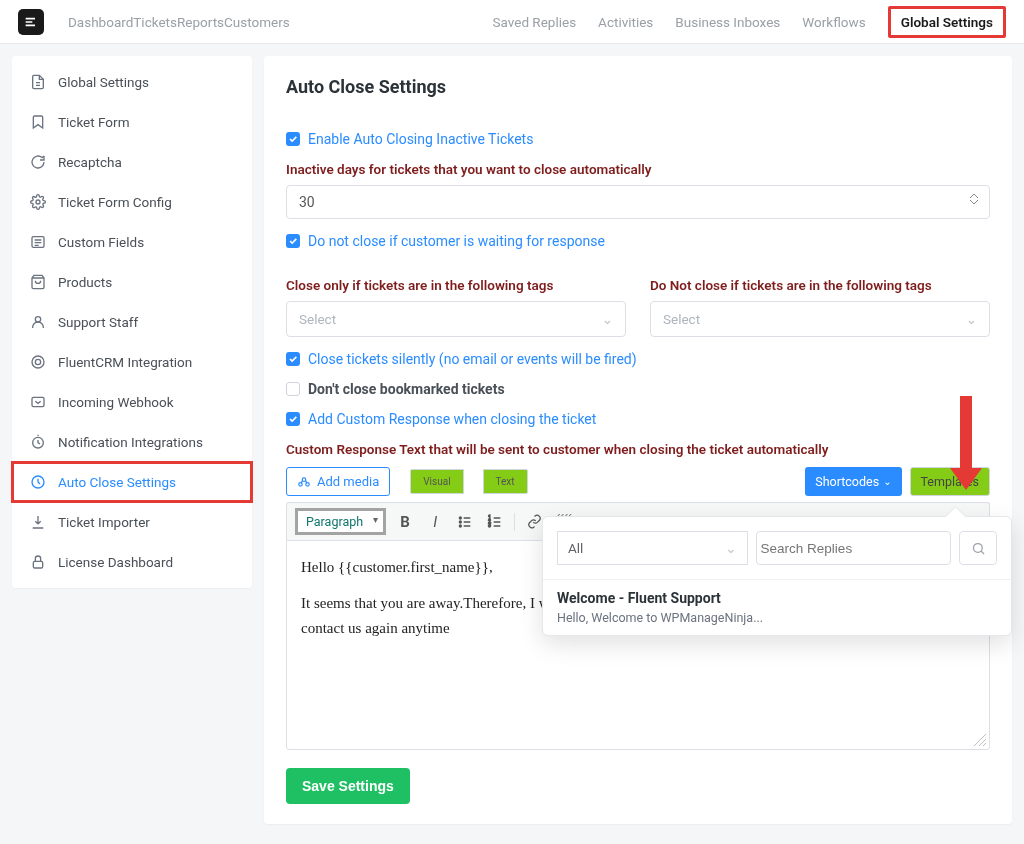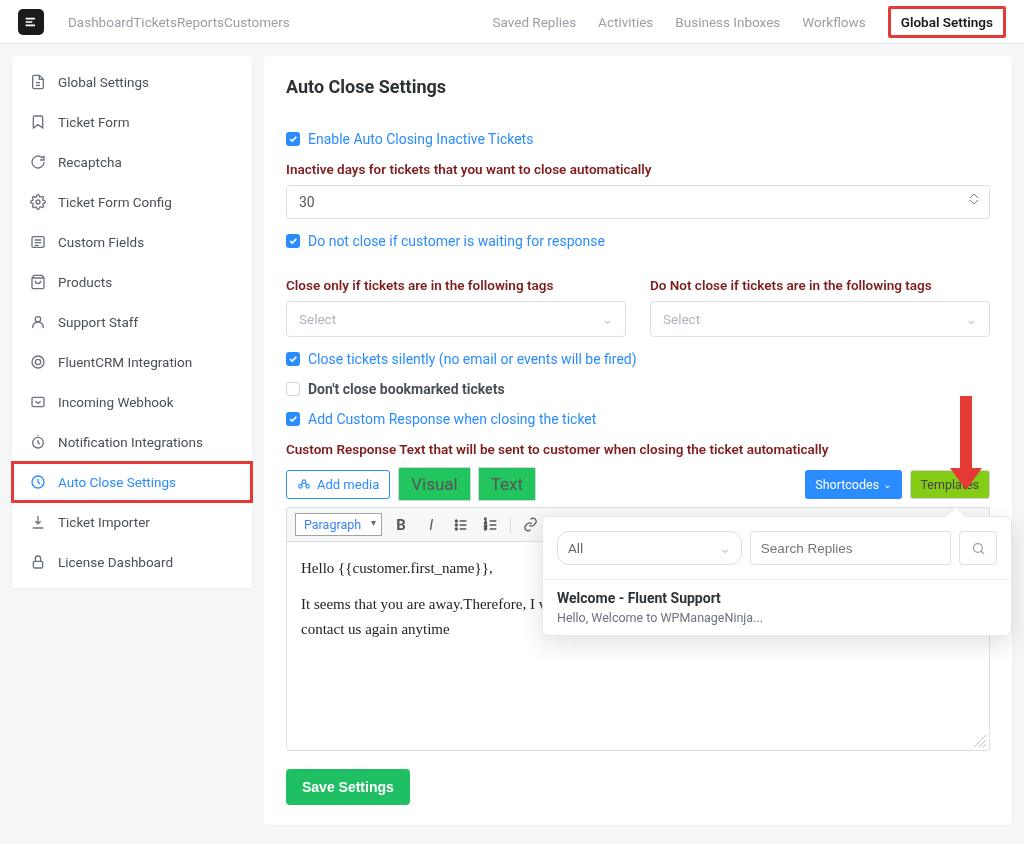--- a/index.html
+++ b/index.html
@@ -34,7 +34,7 @@
   .col { flex:1; }
   .select { border:1px solid #dcdfe6; border-radius:4px; padding:9px 12px; color:#adb5bd; display:flex; align-items:center; justify-content:space-between; cursor:pointer; font-size:13.5px;}
   .select .chev { color:#c0c4cc; }
-  .toolbar-row { display:flex; align-items:center; gap:8px; margin:10px 0 0; }
+  .toolbar-row { display:flex; align-items:center; gap:20px; margin:10px 0 0; }
   .btn-media { border:1px solid #2a8cff; color:#2a8cff; background:#fff; padding:6px 10px; border-radius:3px; display:flex; align-items:center; gap:6px; font-size:13px; cursor:pointer;}
   .tabbtn { border:1px solid #d0d5dd; background:#22c55e; padding:6px 12px; font-size:17px; cursor:pointer; color:#555; border-radius:2px;}
   .tabbtn.first{ border-top-right-radius:0; border-bottom-right-radius:0;}

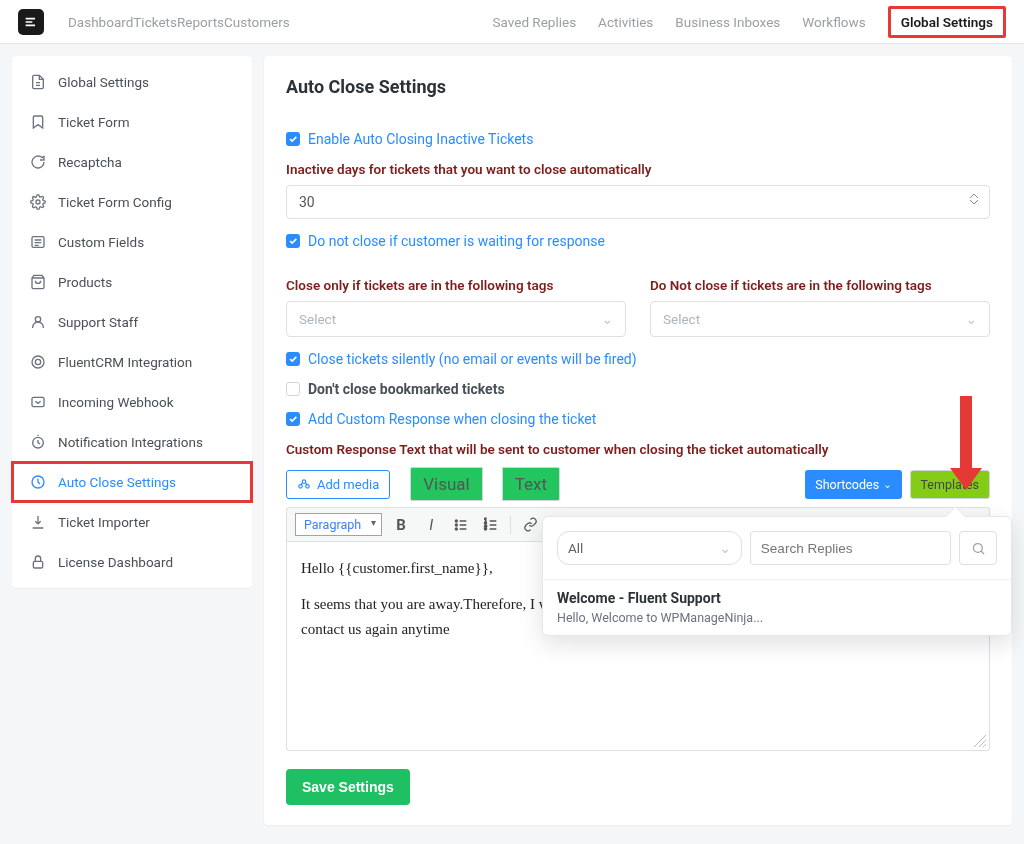--- a/index.html
+++ b/index.html
@@ -36,7 +36,7 @@
   .select .chev { color:#c0c4cc; }
   .toolbar-row { display:flex; align-items:center; gap:20px; margin:10px 0 0; }
   .btn-media { border:1px solid #2a8cff; color:#2a8cff; background:#fff; padding:6px 10px; border-radius:3px; display:flex; align-items:center; gap:6px; font-size:13px; cursor:pointer;}
-  .tabbtn { border:1px solid #d0d5dd; background:#22c55e; padding:6px 12px; font-size:17px; cursor:pointer; color:#555; border-radius:2px;}
+  .tabbtn { border:1px solid #d0d5dd; background:#84cc16; padding:6px 12px; font-size:10px; cursor:pointer; color:#555; border-radius:2px;}
   .tabbtn.first{ border-top-right-radius:0; border-bottom-right-radius:0;}
   .tabbtn.last{ border-top-left-radius:0; border-bottom-left-radius:0; margin-left:-1px;}
   .toolbar-right { margin-left:auto; display:flex; gap:8px;}

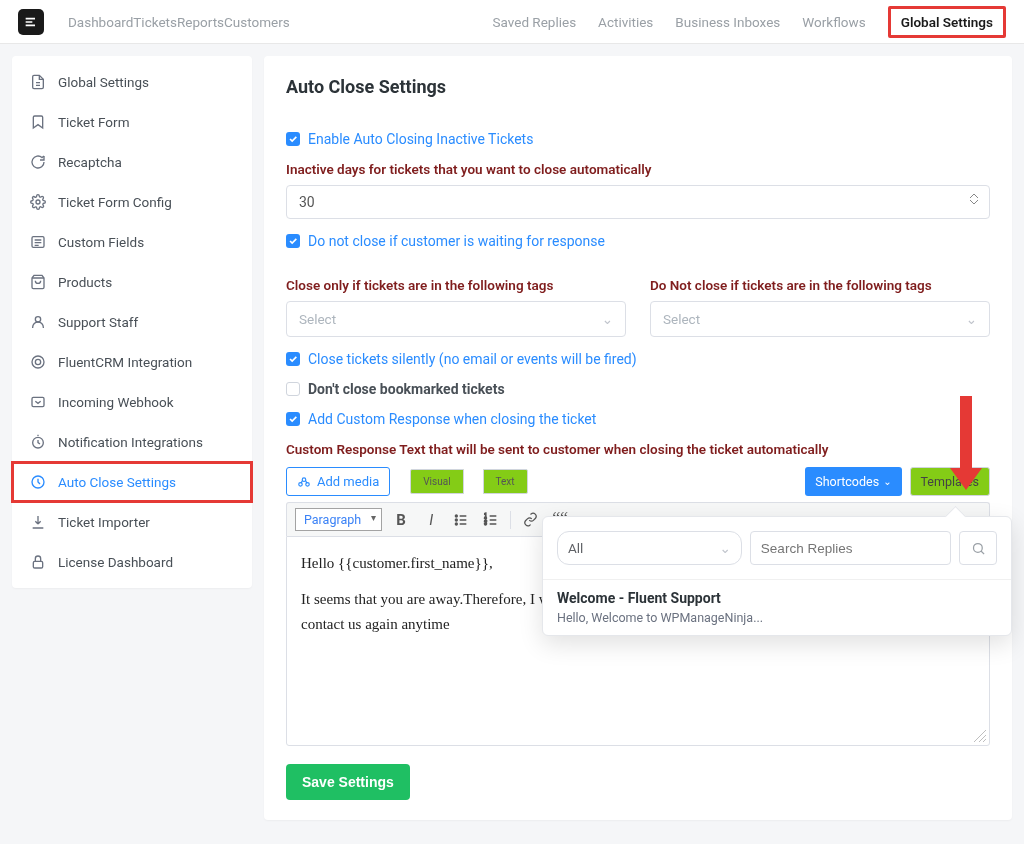--- a/index.html
+++ b/index.html
@@ -43,7 +43,7 @@
   .pill-blue { background:#2a8cff; color:#fff; padding:6px 10px; border-radius:3px; font-size:12.5px; display:flex; align-items:center; gap:4px; cursor:pointer;}
   .pill-gray { border:1px solid #d0d5dd; background:#84cc16; padding:6px 10px; border-radius:3px; font-size:12.5px; cursor:pointer; color:#444;}
   .editor-toolbar { background:#f6f7f7; border:1px solid #dcdfe6; border-bottom:none; border-radius:3px 3px 0 0; padding:5px 8px; display:flex; align-items:center; gap:8px; margin-top:6px;}
-  .para-select { border:1px solid #a3a3a3; background:#fff; padding:3px 20px 3px 8px; font-size:12.5px; position:relative; cursor:pointer; color:#3b82f6;}
+  .para-select { border:3px solid #a3a3a3; background:#fff; padding:3px 20px 3px 8px; font-size:12.5px; position:relative; cursor:pointer; color:#0f766e;}
   .para-select::after{content:"▾"; position:absolute; right:5px; color:#666; font-size:10px;}
   .tb-icon { width:22px; height:22px; display:flex; align-items:center; justify-content:center; color:#555; cursor:pointer; font-size:15px;}
   .tb-sep { width:1px; height:18px; background:#dcdfe6;}

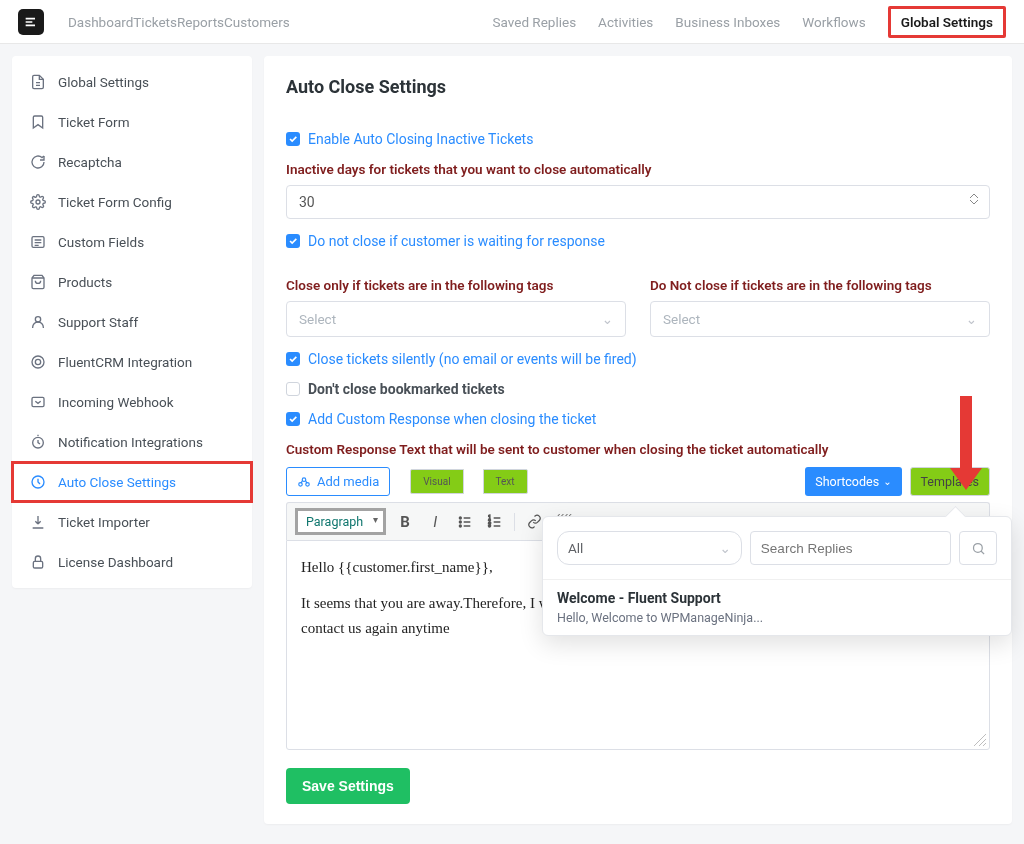--- a/index.html
+++ b/index.html
@@ -57,7 +57,7 @@
   .popover { position:absolute; right:0; top:460px; width:470px; background:#fff; border:1px solid #e5e7eb; border-radius:6px; box-shadow:0 8px 24px rgba(0,0,0,.12); z-index:50;}
   .popover::before{ content:""; position:absolute; top:-8px; right:48px; width:14px; height:14px; background:#fff; border-left:1px solid #e5e7eb; border-top:1px solid #e5e7eb; transform:rotate(45deg);}
   .pop-top { display:flex; gap:8px; padding:14px;}
-  .pop-select { flex:1; border:1px solid #dcdfe6; border-radius:12px; padding:8px 10px; display:flex; align-items:center; justify-content:space-between; color:#606266; font-size:13.5px; cursor:pointer;}
+  .pop-select { flex:1; border:1px solid #dcdfe6; border-radius:0; padding:8px 10px; display:flex; align-items:center; justify-content:space-between; color:#606266; font-size:13.5px; cursor:pointer;}
   .pop-search { flex:1.1; border:1px solid #dcdfe6; border-radius:4px; padding:8px 10px; color:#6d28d9; font-size:13.5px;}
   .pop-iconbtn{ width:38px; border:1px solid #dcdfe6; border-radius:4px; display:flex; align-items:center; justify-content:center; color:#9aa0a6; cursor:pointer;}
   .pop-item { padding:10px 14px; border-top:1px solid #f0f0f0; cursor:pointer;}

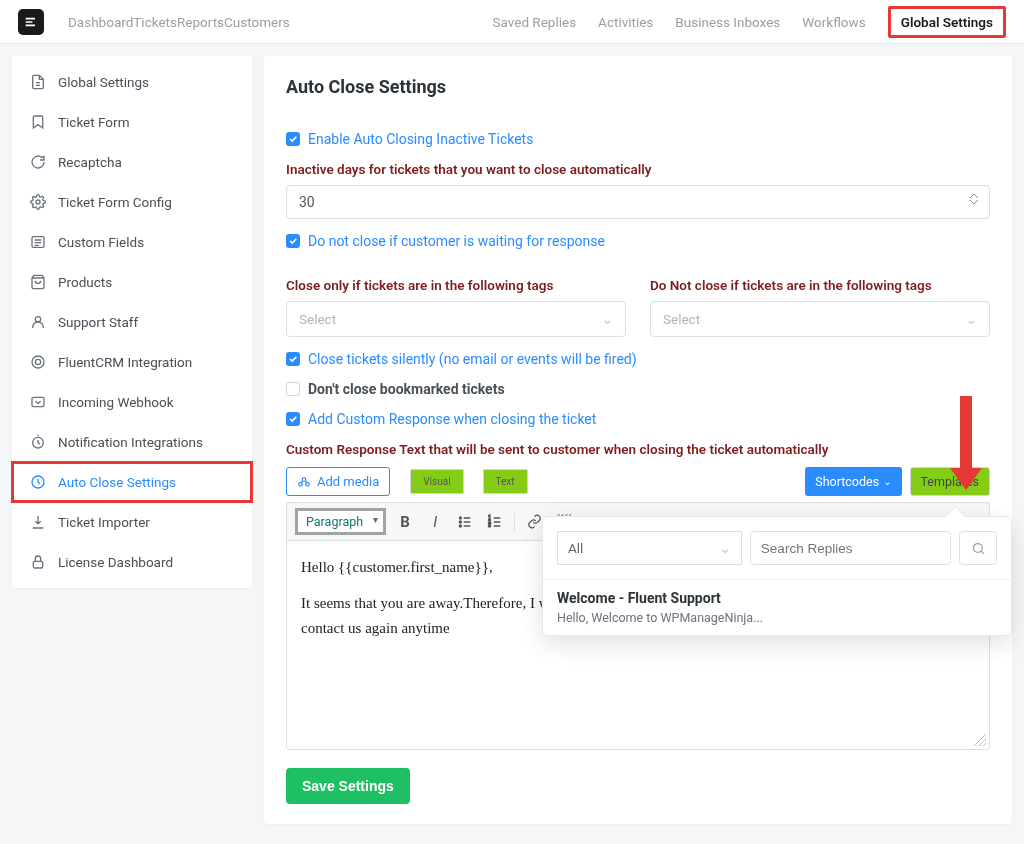--- a/index.html
+++ b/index.html
@@ -58,7 +58,7 @@
   .popover::before{ content:""; position:absolute; top:-8px; right:48px; width:14px; height:14px; background:#fff; border-left:1px solid #e5e7eb; border-top:1px solid #e5e7eb; transform:rotate(45deg);}
   .pop-top { display:flex; gap:8px; padding:14px;}
   .pop-select { flex:1; border:1px solid #dcdfe6; border-radius:0; padding:8px 10px; display:flex; align-items:center; justify-content:space-between; color:#606266; font-size:13.5px; cursor:pointer;}
-  .pop-search { flex:1.1; border:1px solid #dcdfe6; border-radius:4px; padding:8px 10px; color:#6d28d9; font-size:13.5px;}
+  .pop-search { flex:1.1; border:1px solid #dcdfe6; border-radius:4px; padding:8px 4px; color:#6d28d9; font-size:13.5px;}
   .pop-iconbtn{ width:38px; border:1px solid #dcdfe6; border-radius:4px; display:flex; align-items:center; justify-content:center; color:#9aa0a6; cursor:pointer;}
   .pop-item { padding:10px 14px; border-top:1px solid #f0f0f0; cursor:pointer;}
   .pop-item .title{ font-weight:700; color:#2c3338; font-size:14px; margin-bottom:4px;}

